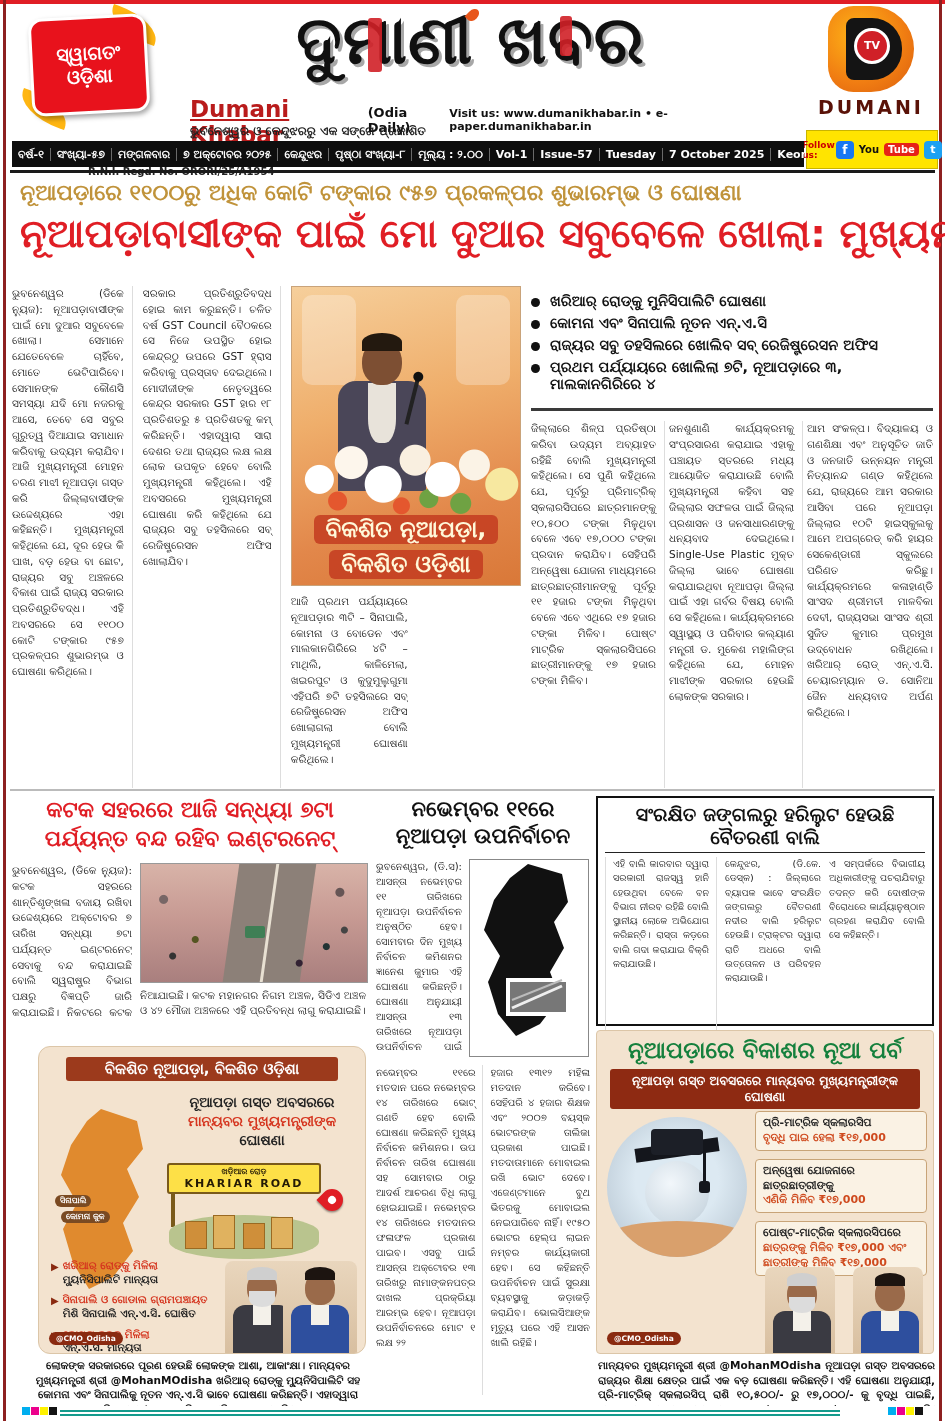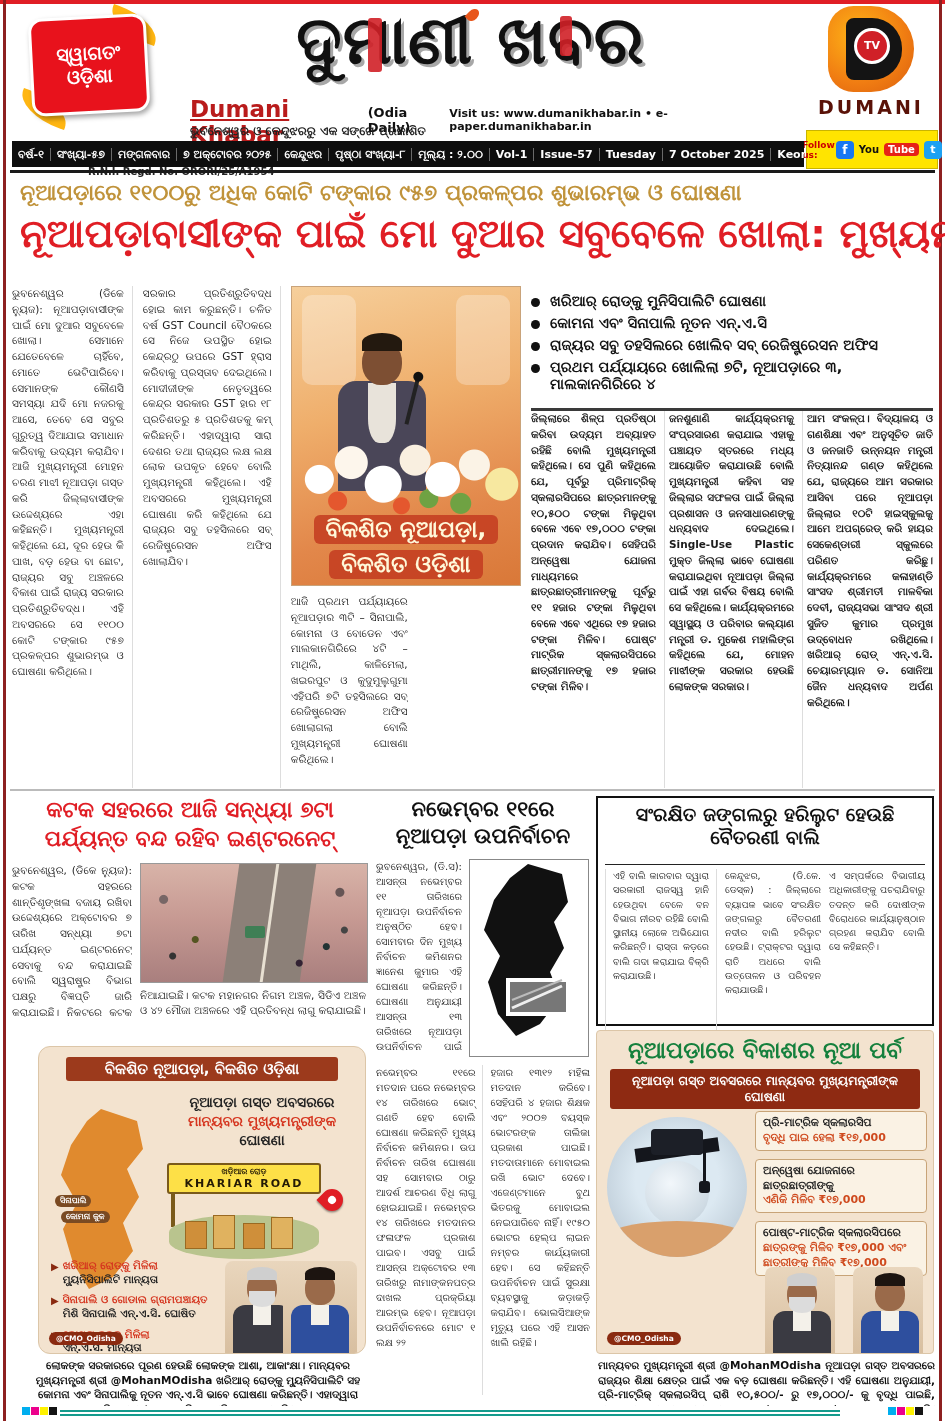--- a/index.html
+++ b/index.html
@@ -87,7 +87,7 @@
   .bullets{border-bottom:3px solid #3a3a3a;padding:2px 0 10px 0;}
   .bullets .b{display:flex;gap:10px;align-items:flex-start;margin:5px 0;font-size:14.5px;font-weight:600;color:#111;}
   .dot{width:9px;height:9px;border-radius:50%;background:#111;margin-top:5px;flex:0 0 auto;}
-  .right-cols{display:flex;gap:4px;margin-top:0;flex:1;font-weight:bold;}
+  .right-cols{display:flex;gap:4px;margin-top:10px;flex:1;}
   .c5,.c6{width:127px;border-right:1px solid #ddd;padding-right:8px;}
   .c7{width:128px;}
 

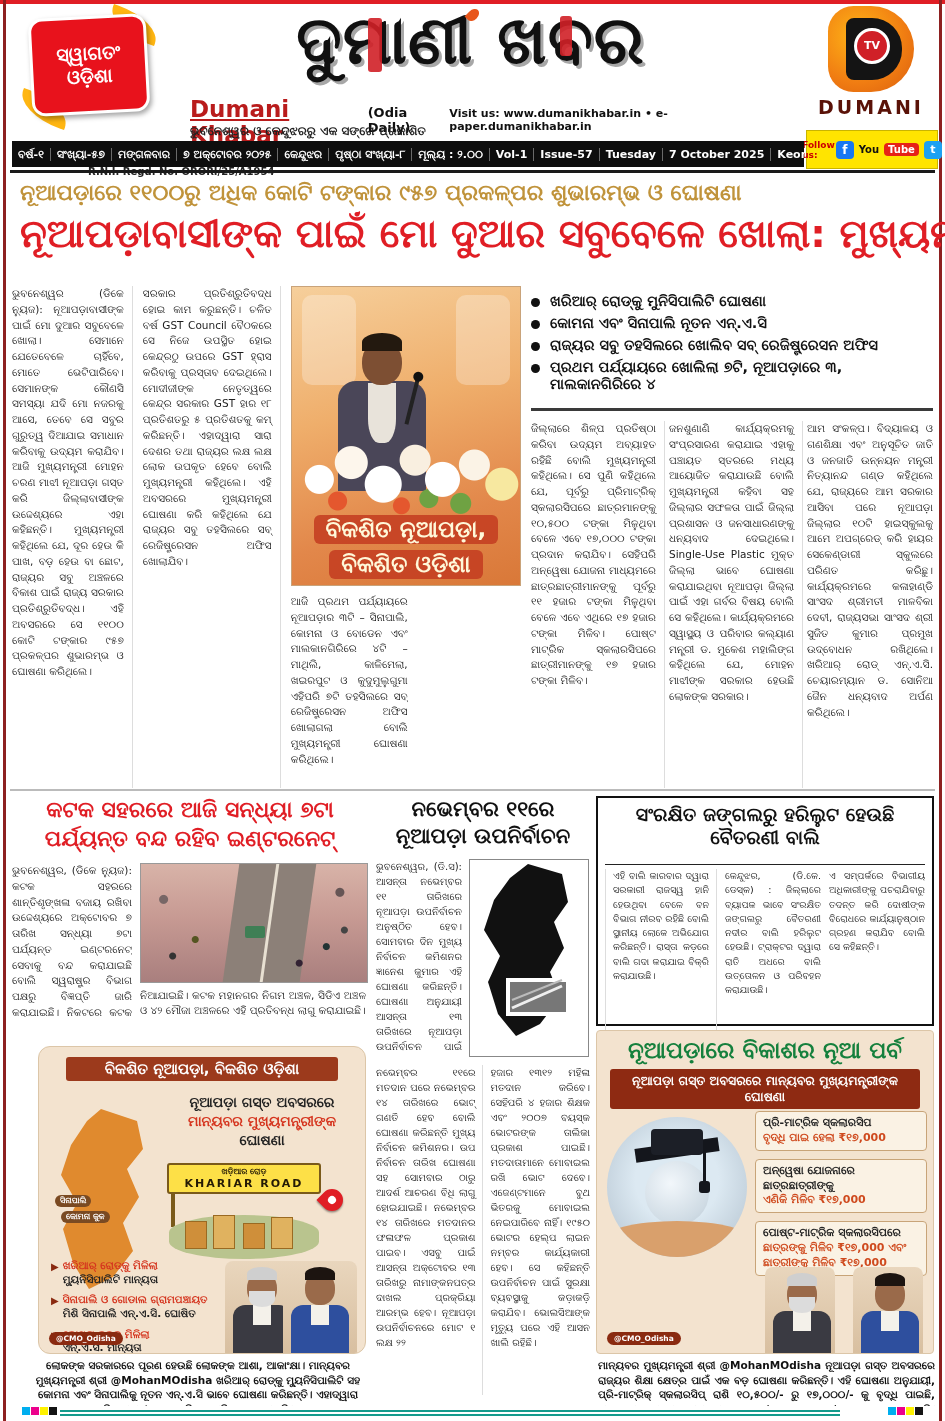--- a/index.html
+++ b/index.html
@@ -124,7 +124,7 @@
   .by-c.first{border-right:1px solid #ddd;padding-right:6px;}
 
   .baitarani{position:absolute;left:596px;top:796px;width:338px;height:230px;border:2px solid #111;padding:5px 7px;box-sizing:border-box;background:#fff;}
-  .baitarani h2{margin:0 0 4px 0;color:#111;font-size:19px;font-weight:900;text-align:center;border-bottom:1px solid #222;padding-bottom:15px;}
+  .baitarani h2{margin:0 0 4px 0;color:#111;font-size:19px;font-weight:900;text-align:center;border-bottom:1px solid #222;padding-bottom:3px;}
   .bait-cols{display:flex;gap:8px;height:178px;overflow:hidden;}
   .bait-c{width:102px;font-size:9.5px;line-height:1.5;text-align:justify;color:#1c1c1c;}
   .bait-c.mid{border-left:1px solid #ddd;border-right:1px solid #ddd;padding:0 7px;}

